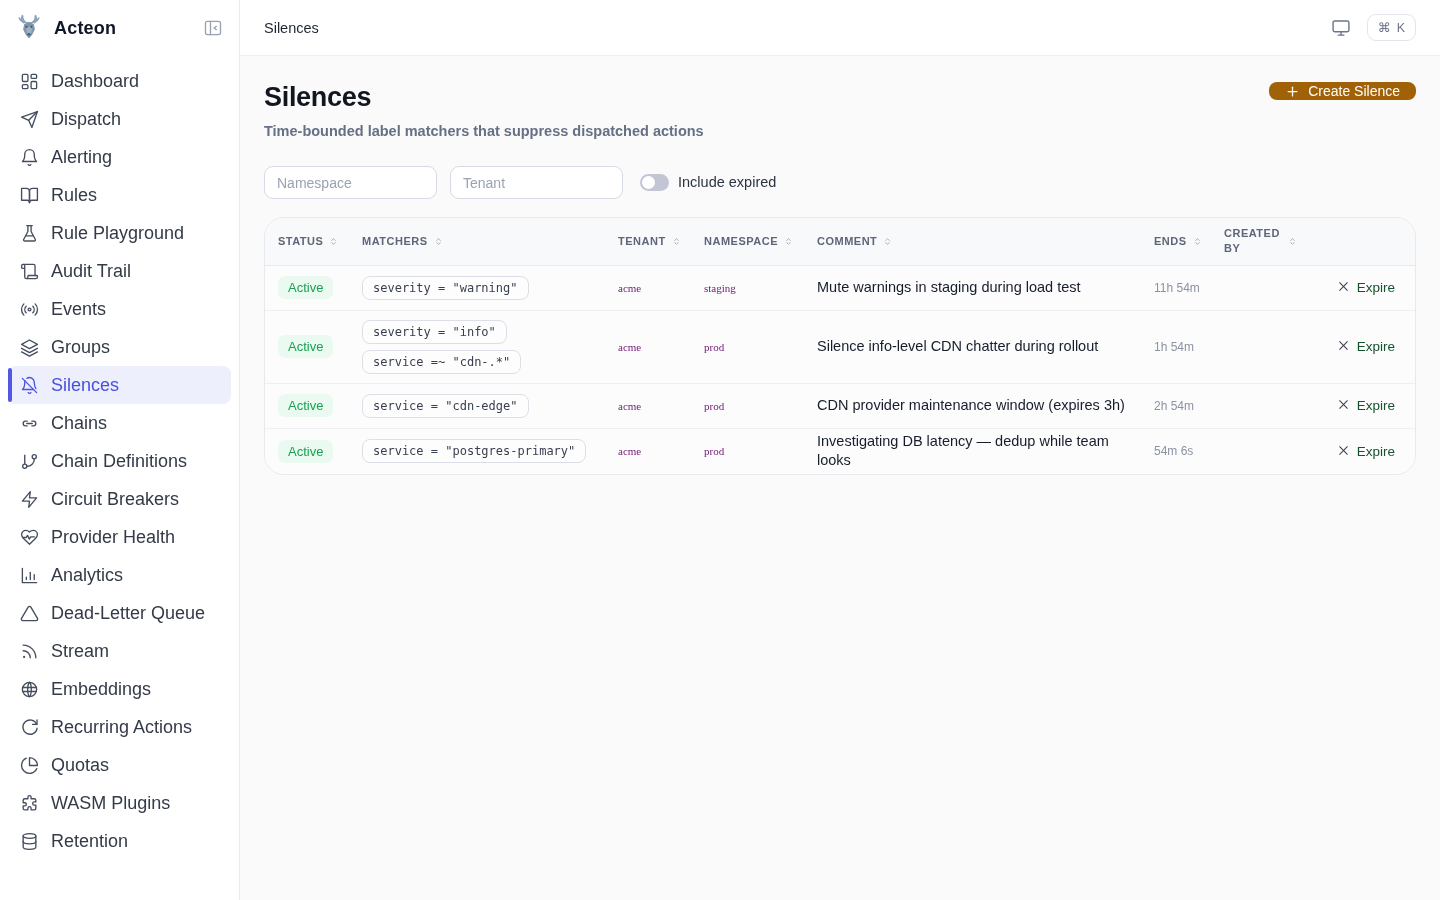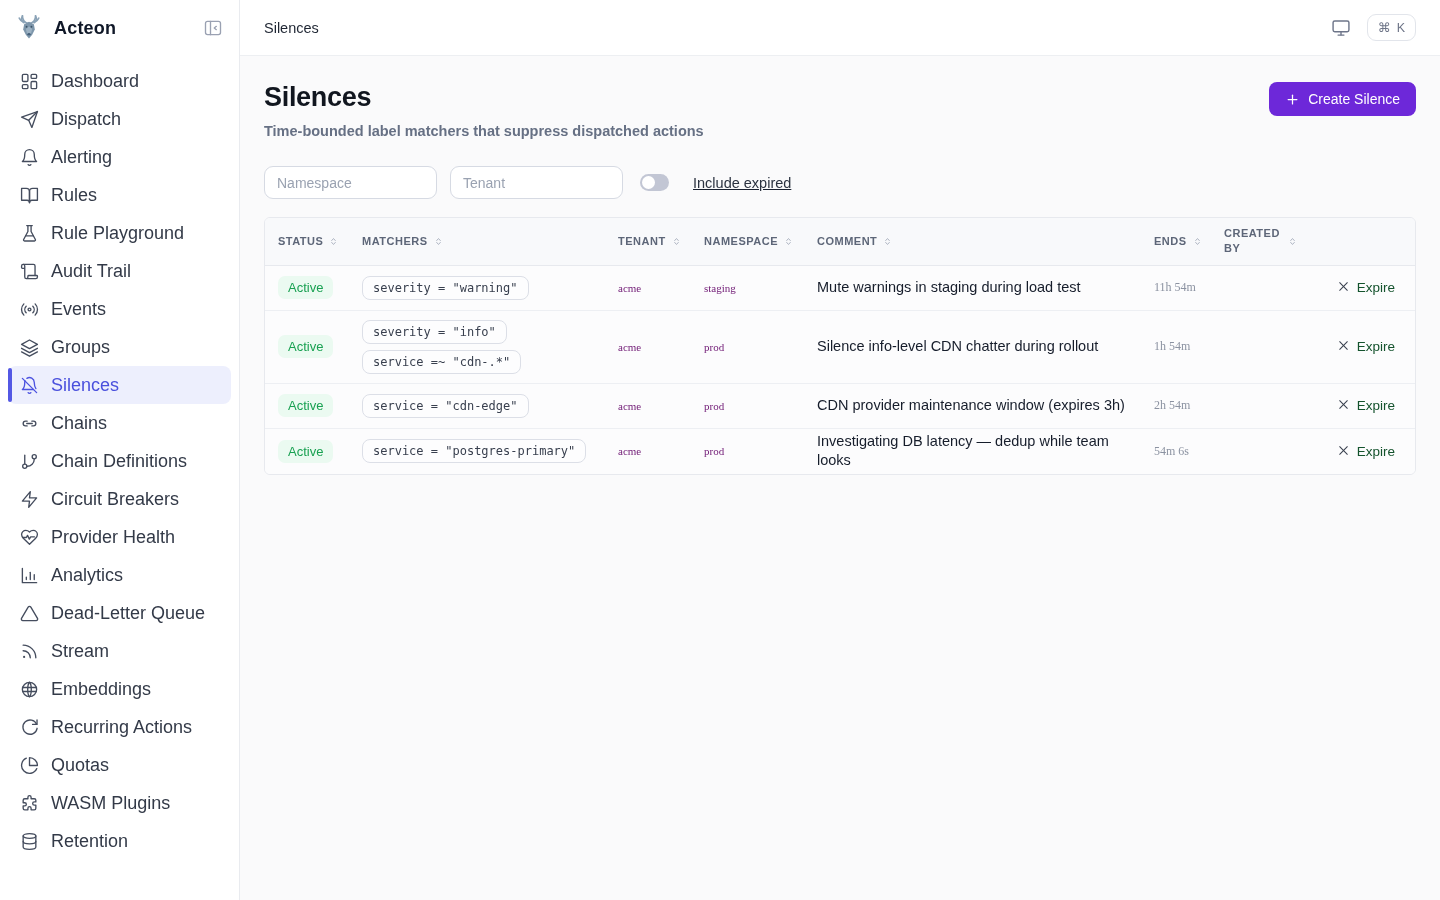--- a/index.html
+++ b/index.html
@@ -43,7 +43,7 @@
   .page-head { display:flex; align-items:flex-start; justify-content:space-between; }
   .page-title { margin:2px 0 0; font-size:27px; font-weight:700; color:#11161f; letter-spacing:-.3px; }
   .page-subtitle { margin-top:10px; font-size:14.5px; color:#667084;font-weight:bold; }
-  .create-btn { margin-top:2px; display:flex; align-items:center; gap:8px; height:34px; padding:0 16px; background:#6d28d9; color:#fff; border:none; border-radius:8px; font-size:14px; font-family:inherit; cursor:pointer; }
+  .create-btn { margin-top:2px; display:flex; align-items:center; gap:8px; height:18px; padding:0 16px; background:#a16207; color:#fff; border:none; border-radius:8px; font-size:14px; font-family:inherit; cursor:pointer; }
   .create-btn svg { width:15px; height:15px; stroke:#fff; fill:none; stroke-width:2; stroke-linecap:round; }
 
   .filters { display:flex; align-items:center; margin-top:27px; }

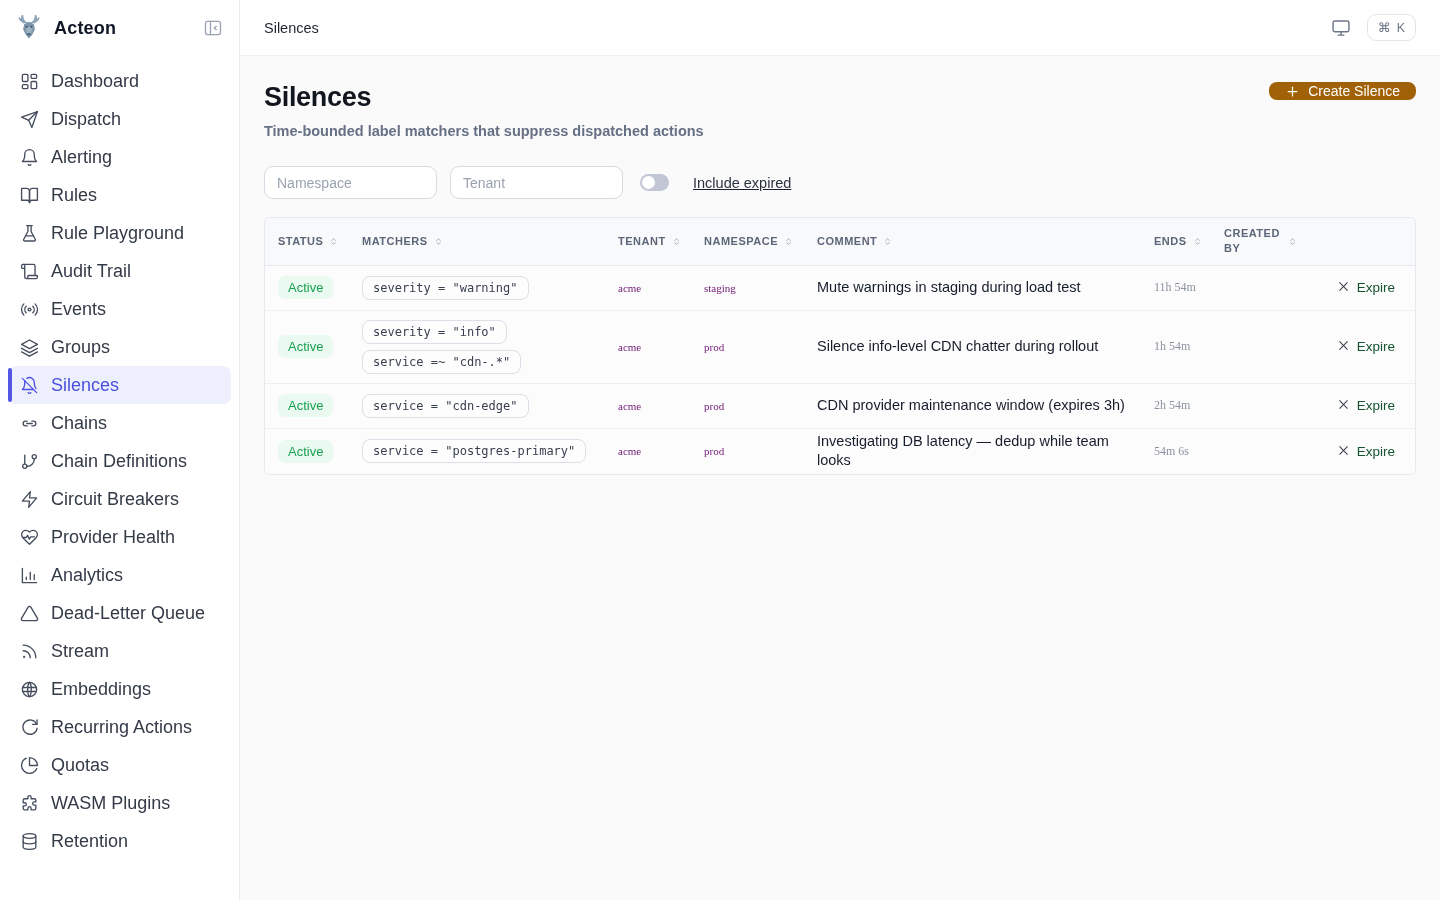--- a/index.html
+++ b/index.html
@@ -50,7 +50,7 @@
   .filter-input { width:173px; height:33px; border:1px solid #d6dae3; border-radius:9px; padding:0 12px; font-size:14px; font-family:inherit; color:#1a2130; background:#fff; outline:none; }
   .filter-input::placeholder { color:#9aa2b1; }
   .filter-input + .filter-input { margin-left:13px; }
-  .toggle-wrap { display:flex; align-items:flex-end; gap:24px; margin-left:17px; cursor:pointer;text-decoration:underline; }
+  .toggle-wrap { display:flex; align-items:flex-start; gap:9px; margin-left:17px; cursor:pointer; }
   .toggle { width:29px; height:17px; border-radius:9px; background:#c2c6d4; position:relative; flex:none; }
   .toggle-knob { position:absolute; left:2px; top:2px; width:13px; height:13px; border-radius:50%; background:#fff; }
   .toggle-label { font-size:14.5px; color:#2c3341; }

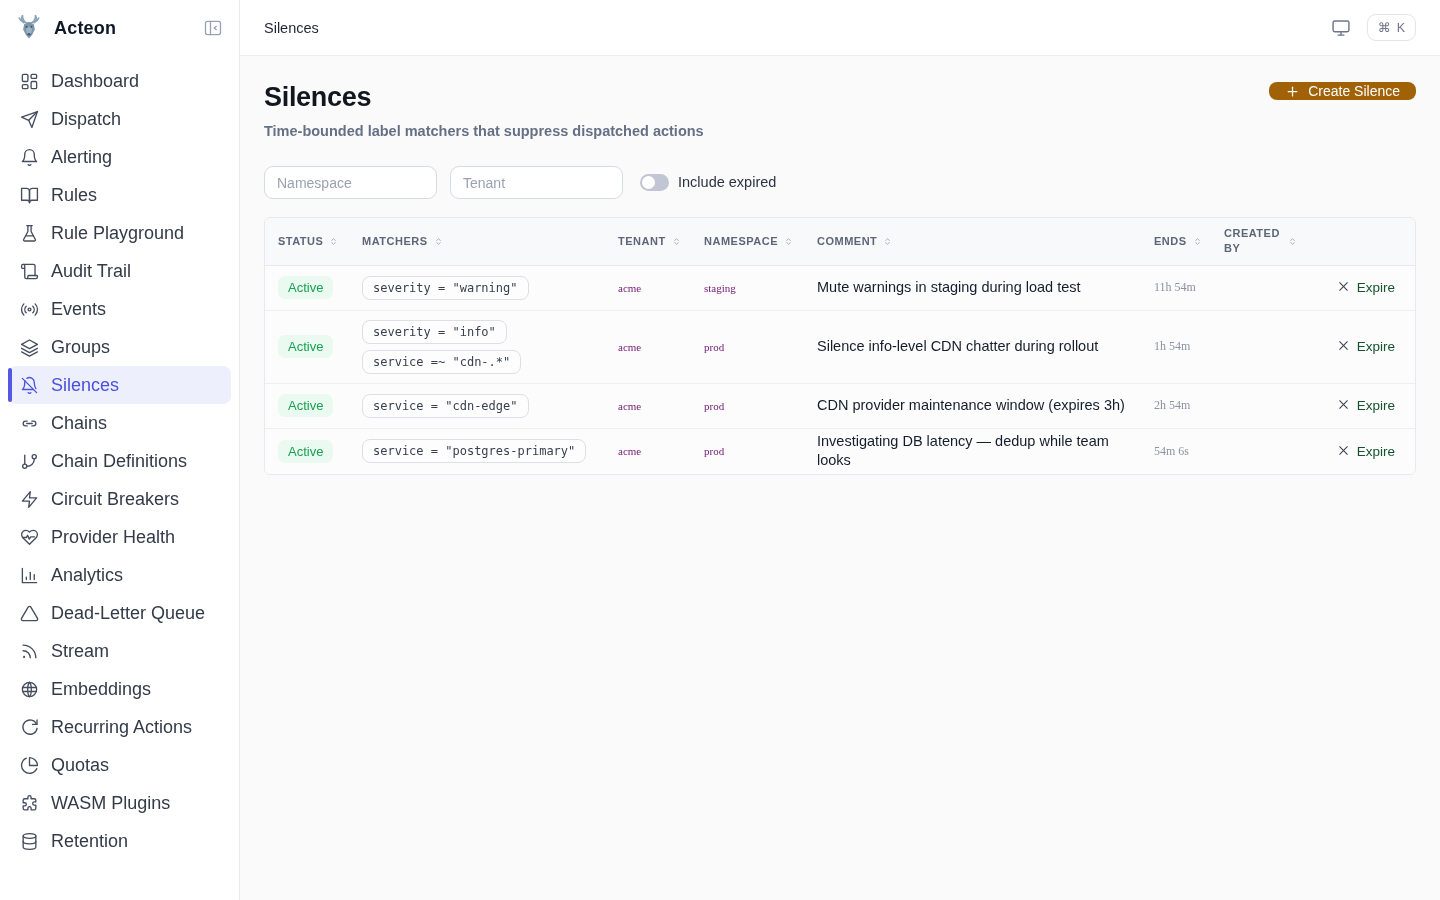--- a/index.html
+++ b/index.html
@@ -56,7 +56,7 @@
   .toggle-label { font-size:14.5px; color:#2c3341; }
 
   
-  .table-card { margin-top:18px; background:#fcfcfd; border:1px solid #e7e9ee; border-radius:6px; overflow:hidden; }
+  .table-card { margin-top:18px; background:#fcfcfd; border:1px solid #e7e9ee; border-radius:20px; overflow:hidden; }
   .trow { display:grid; grid-template-columns:84px 256px 86px 113px 337px 70px 90px 1fr; align-items:center; padding-left:13px; }
   .thead { background:#f8f9fb; border-bottom:1px solid #e7e9ee; min-height:47px; }
   .th { display:flex; align-items:center; gap:5px; padding:8px 10px 8px 0; font-size:11px; font-weight:700; letter-spacing:.5px; text-transform:uppercase; color:#5d6678; cursor:pointer; line-height:1.4; }

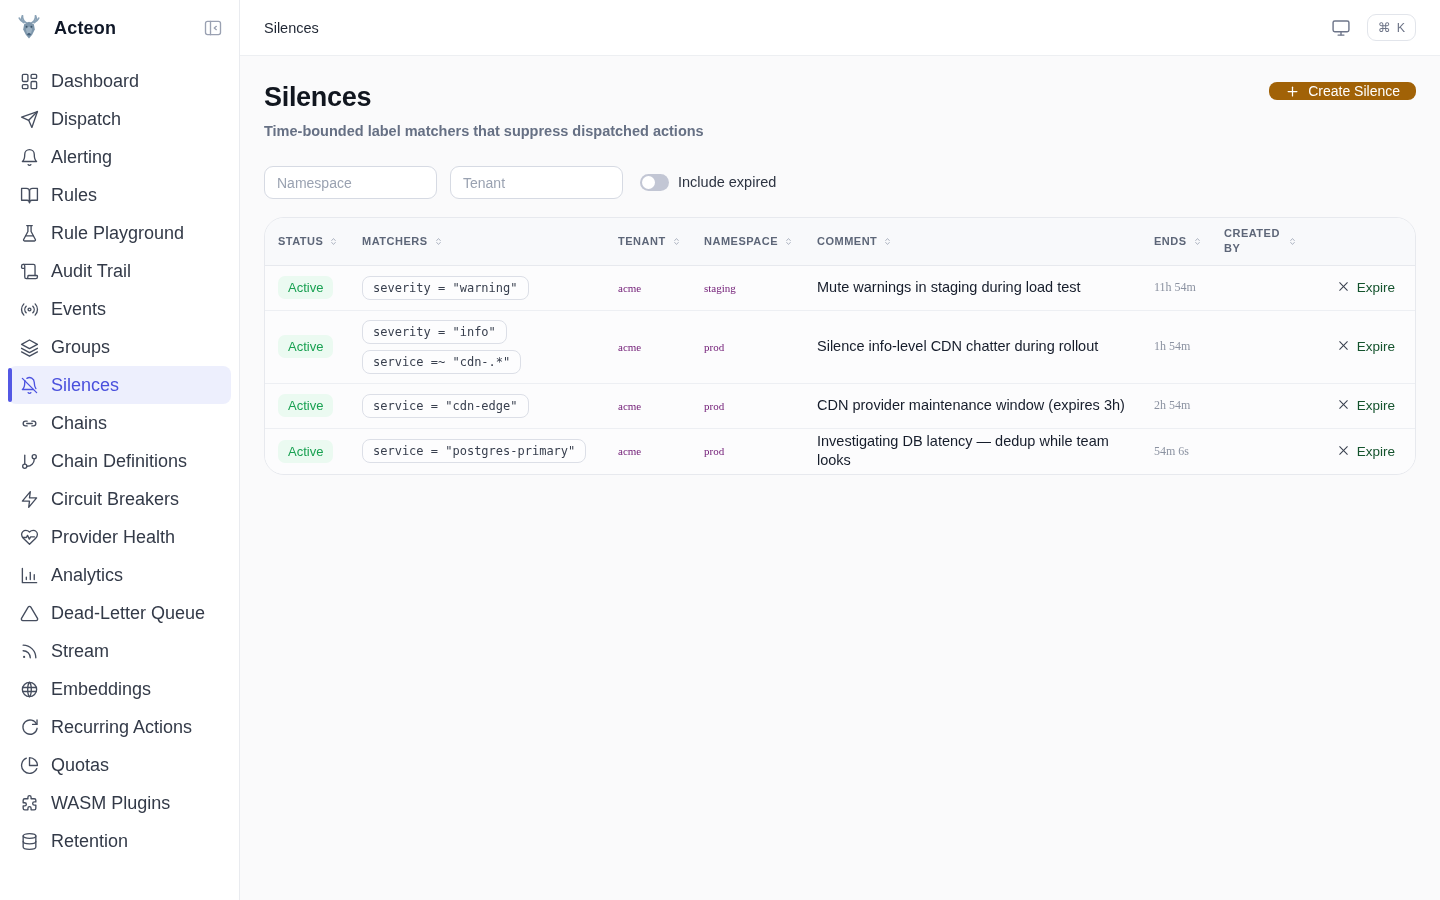--- a/index.html
+++ b/index.html
@@ -71,7 +71,7 @@
   .chip { font-family:"DejaVu Sans Mono", monospace; font-size:12px; color:#39404f; border:1px solid #dcdfe7; background:#fdfdfe; border-radius:8px; padding:4px 10px; white-space:nowrap; }
   .mono-cell { font-family:Liberation Serif, serif; font-size:11px; color:#701a75; }
   .comment-cell { font-size:14.5px; color:#161d2b; padding-right:12px; line-height:1.3; }
-  .ends-cell { font-family:Liberation Serif, serif; font-size:12px; color:#8b92a1; white-space:nowrap; }
+  .ends-cell { font-family:Liberation Sans, sans-serif; font-size:12px; color:#8b92a1; white-space:nowrap; }
   .action-cell { display:flex; justify-content:flex-end; padding-right:14px; }
   .expire-btn { display:flex; align-items:flex-start; gap:7px; font-size:13.5px; color:#14532d; background:none; border:none; padding:4px 6px; font-family:inherit; cursor:pointer; }
   .expire-btn svg { width:13px; height:13px; stroke:#3a4150; fill:none; stroke-width:2; stroke-linecap:round; }

